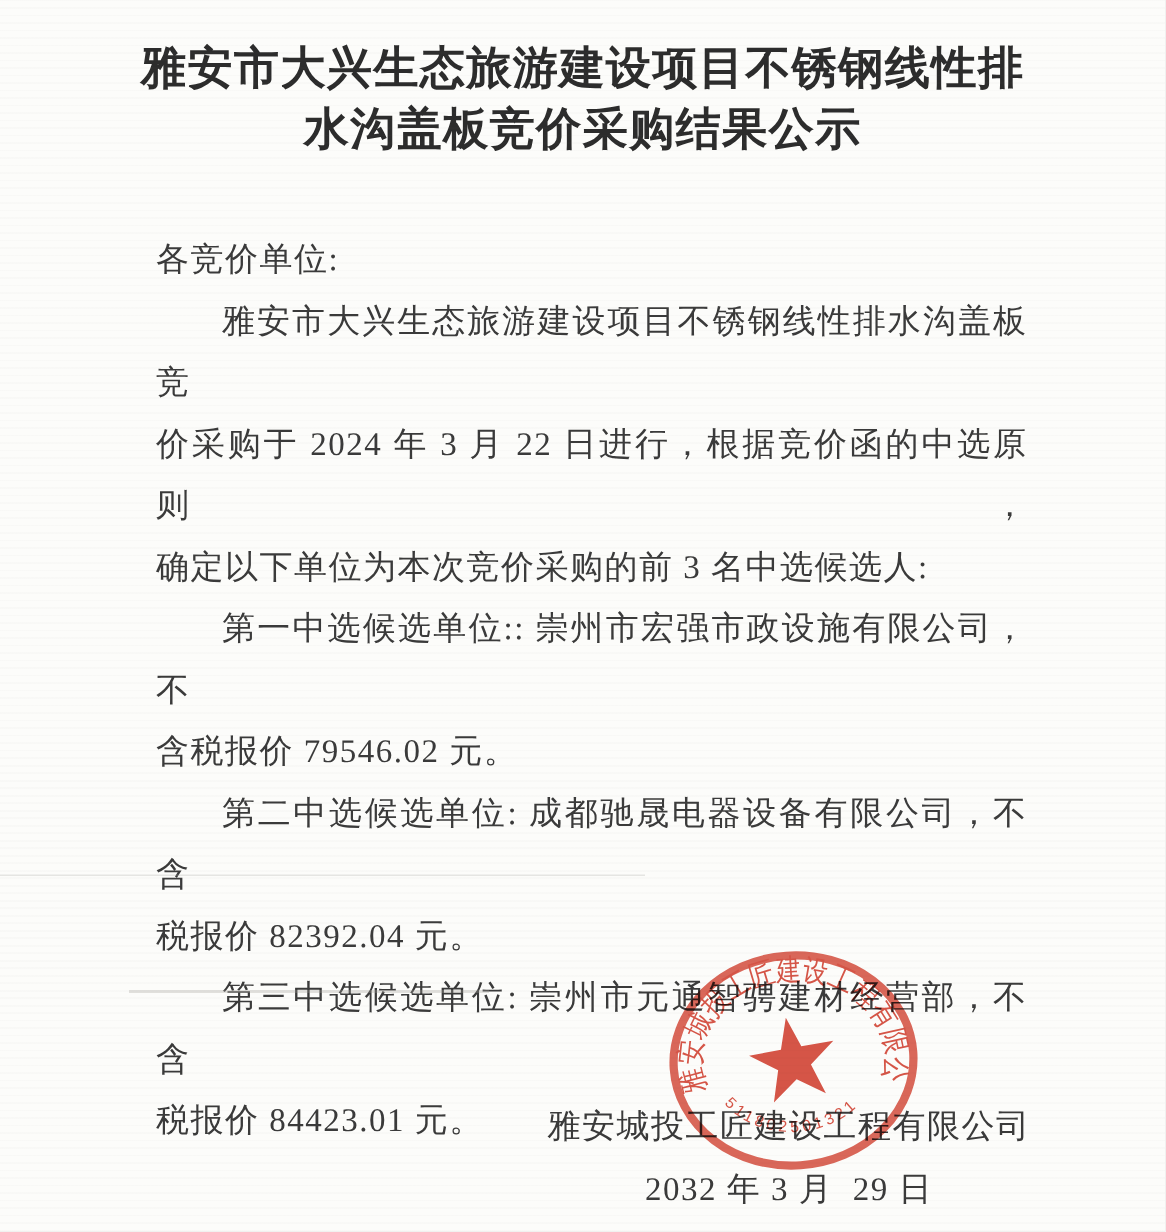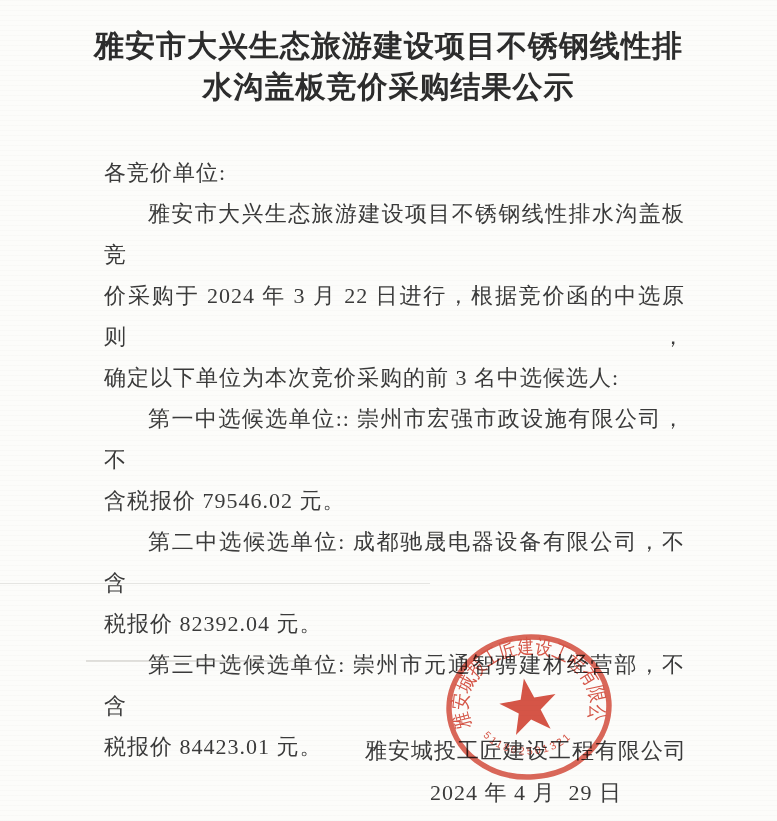--- a/index.html
+++ b/index.html
@@ -116,7 +116,7 @@
 
   <div class="sign-block">
     <div class="sign-company">雅安城投工匠建设工程有限公司</div>
-    <div class="sign-date">2024 年 4 月  29 日</div>
+    <div class="sign-date">2032 年 3 月  29 日</div>
   </div>
 
   <div class="artifact-a"></div>

